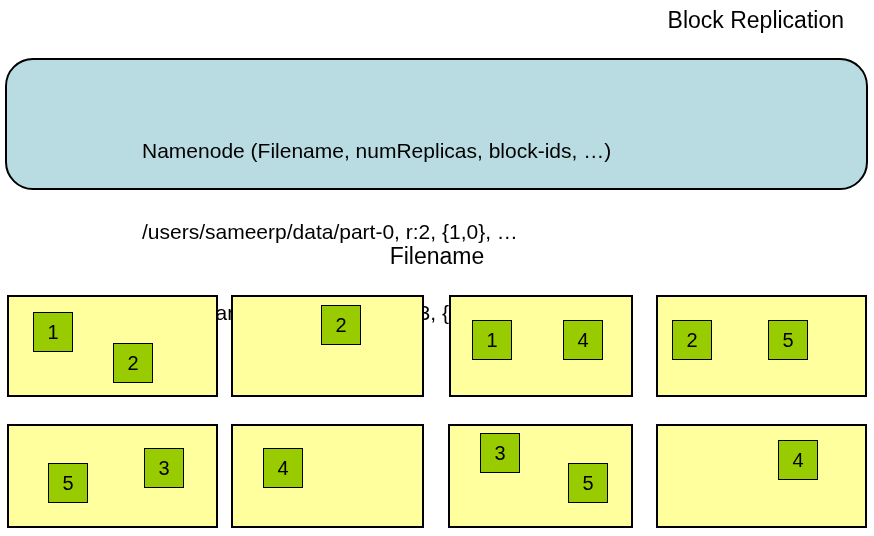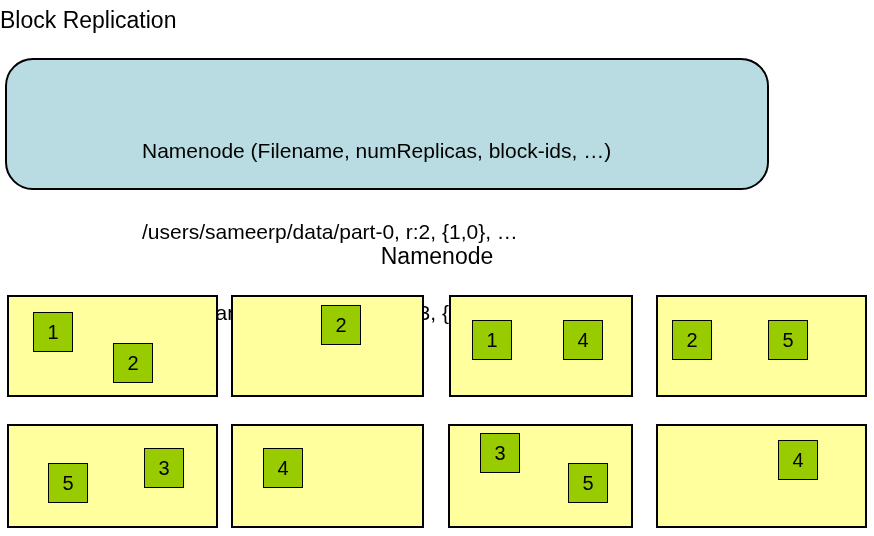--- a/index.html
+++ b/index.html
@@ -20,7 +20,7 @@
     top: 7px;
     left: 0;
     width: 844px;
-    text-align: left;
+    text-align: right;
     font-size: 23px;
     color: #000000;
   }

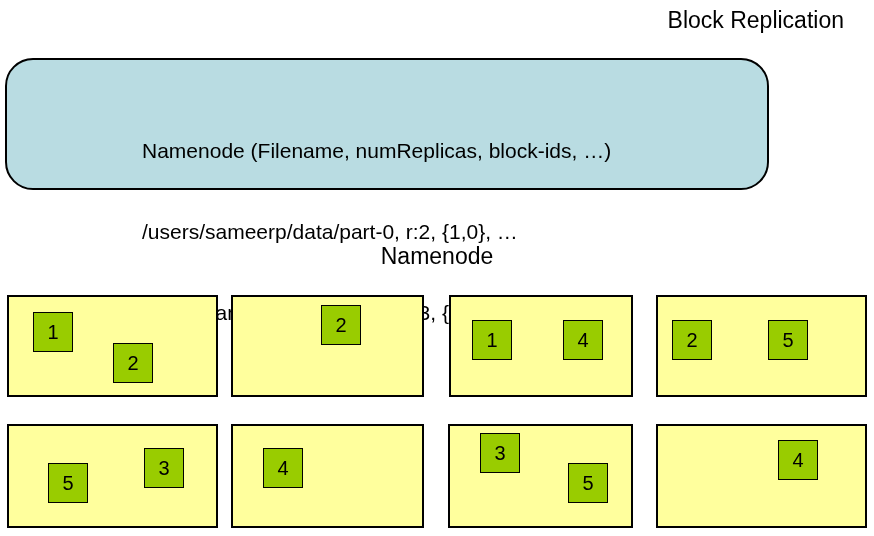--- a/index.html
+++ b/index.html
@@ -28,7 +28,7 @@
     position: absolute;
     left: 5px;
     top: 58px;
-    width: 764px;
+    width: 863px;
     height: 132px;
     box-sizing: border-box;
     background: #b9dce2;

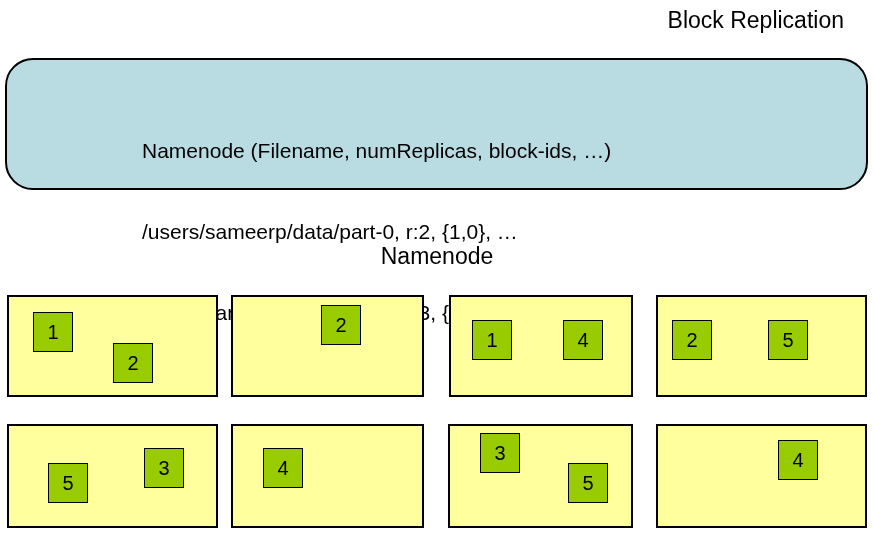--- a/index.html
+++ b/index.html
@@ -112,7 +112,7 @@
     </div>
   </div>
 
-  <div class="datanodes-label">Namenode</div>
+  <div class="datanodes-label">Filename</div>
 
   <div class="node n1">
     <div class="blk b1a">1</div>

